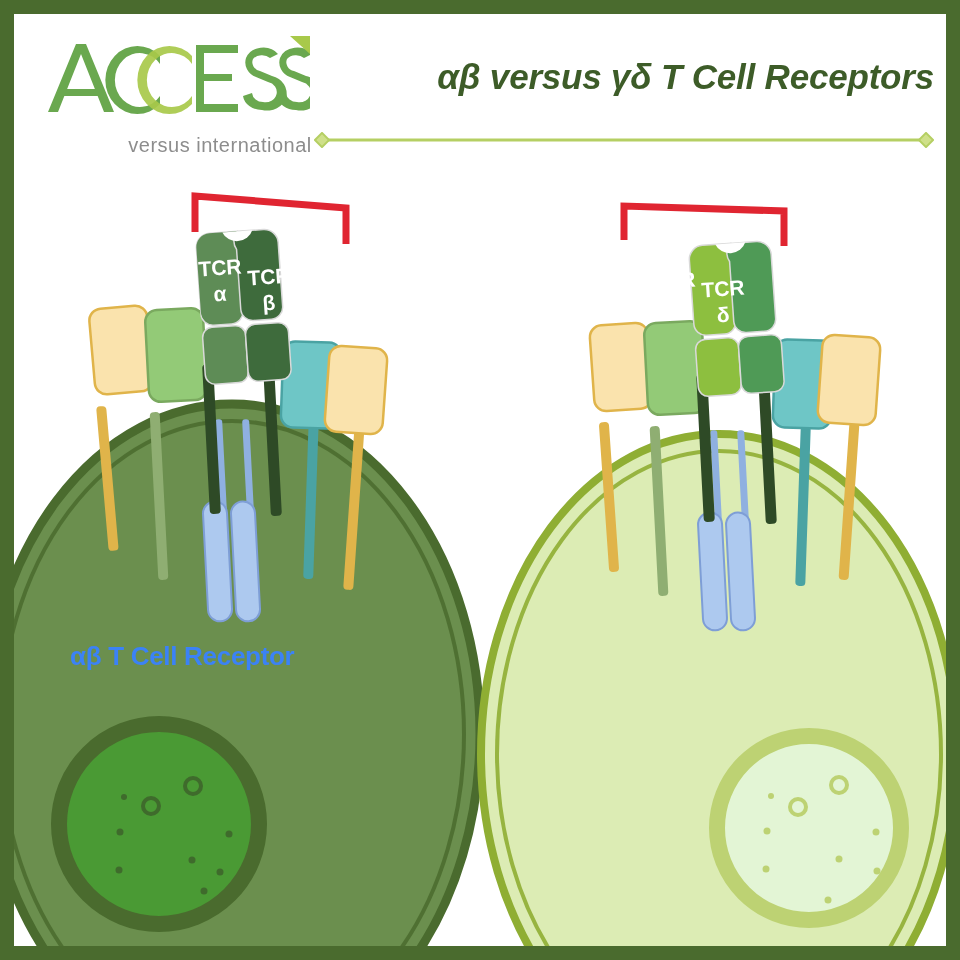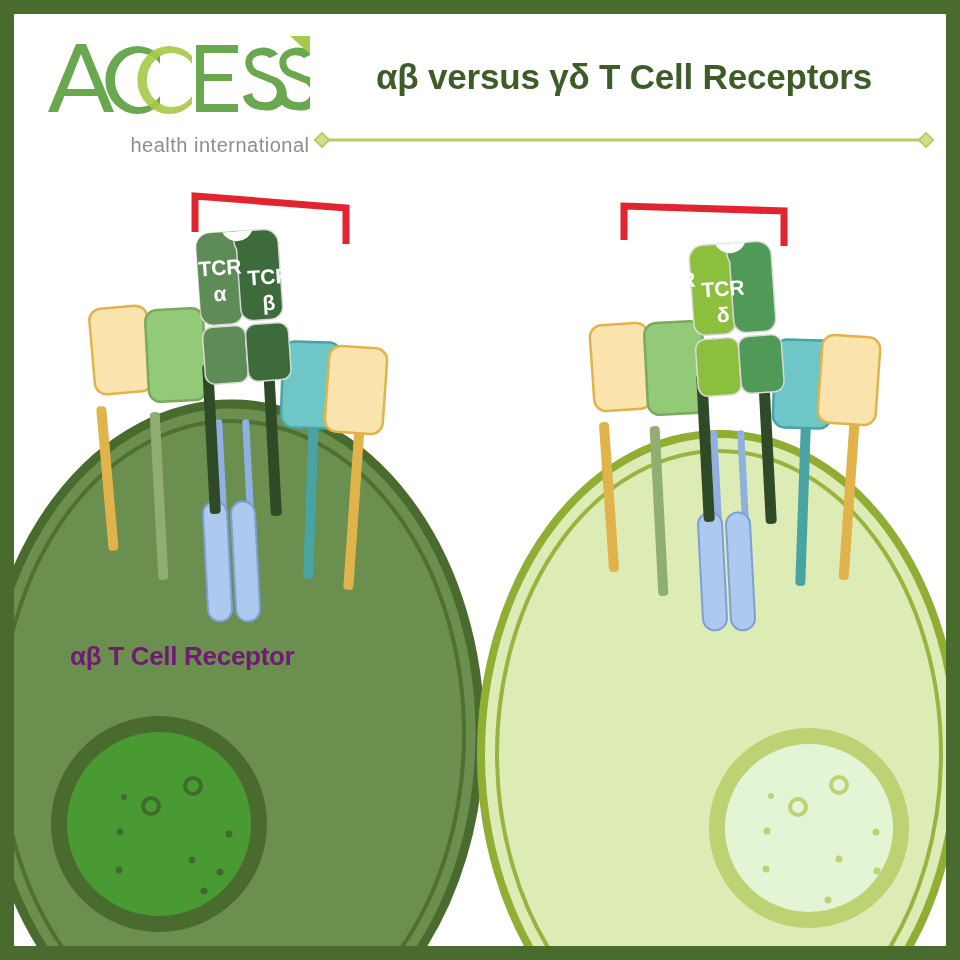--- a/index.html
+++ b/index.html
@@ -23,8 +23,8 @@
   }
   #title{
     position:absolute;left:300px;top:44px;width:620px;
-    text-align:center;font-size:35px;font-weight:bold;color:#3d5c28;
-    letter-spacing:-0.2px;line-height:1.1;
+    text-align:right;font-size:35px;font-weight:bold;color:#3d5c28;
+    letter-spacing:-0.2px;line-height:1.1;font-style:italic;
   }
   #rule{position:absolute;left:300px;top:118px;width:620px;height:16px;}
   

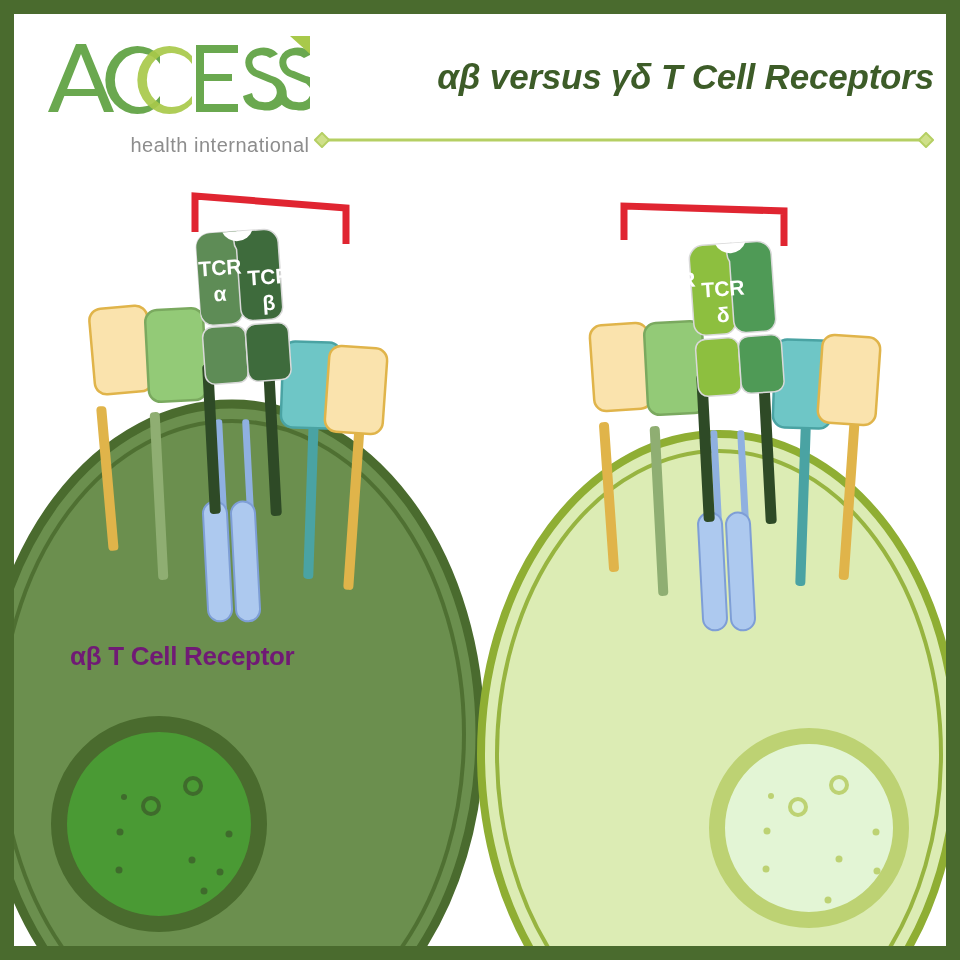--- a/index.html
+++ b/index.html
@@ -65,7 +65,7 @@
 
         <path d="M250 2 L270 2 L270 20 Z" fill="#a8c94a"></path>
       </svg>
-      <div class="logo-sub">health international</div>
+      <div class="logo-sub">versus international</div>
     </div>
 
     <div id="title">αβ versus γδ T Cell Receptors</div>

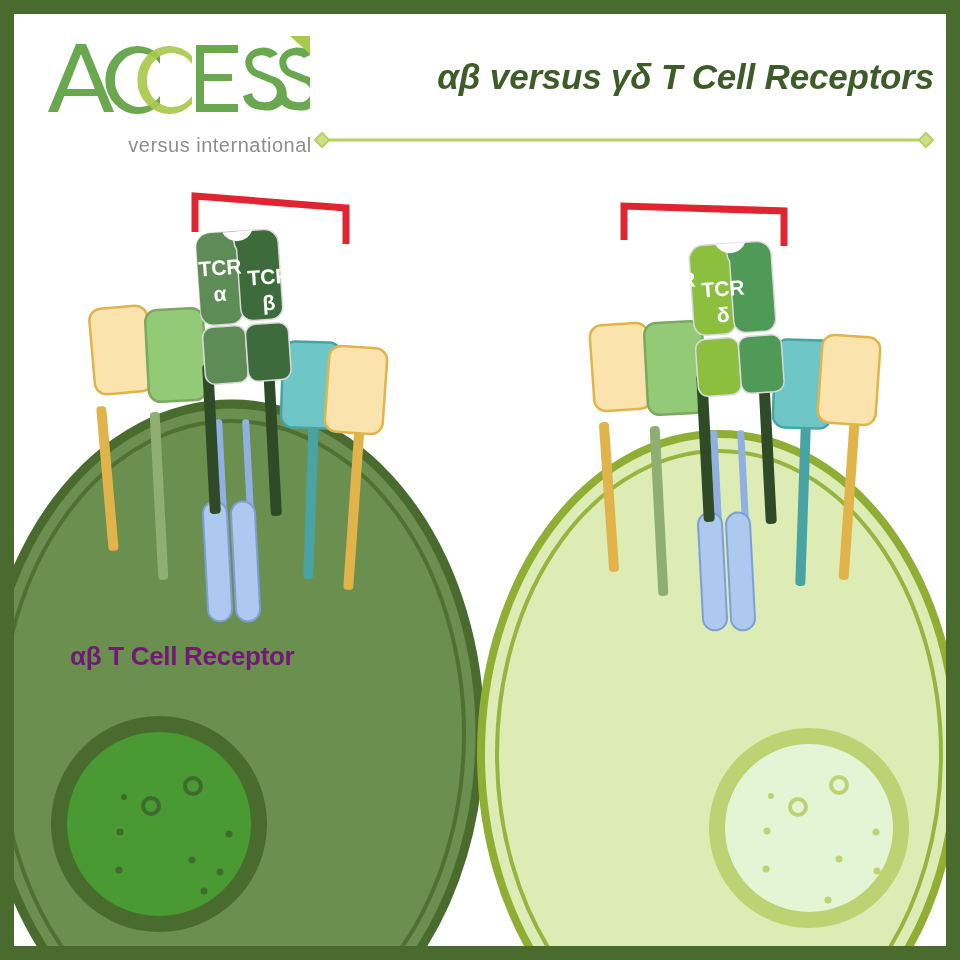--- a/index.html
+++ b/index.html
@@ -228,7 +228,7 @@
     <div class="tcr-letter" style="left:685px;top:263px;width:48px;font-size:21px;transform:rotate(-4deg);">TCR</div>
     <div class="tcr-letter" style="left:685px;top:289px;width:48px;font-size:21px;transform:rotate(-4deg);">δ</div>
 
-    <div class="cellLabel" style="left:56px;top:627px;color:#701a75;">αβ T Cell Receptor</div>
+    <div class="cellLabel" style="left:56px;top:627px;color:#3b82f6;">αβ T Cell Receptor</div>
 
   </div>
 </div>

